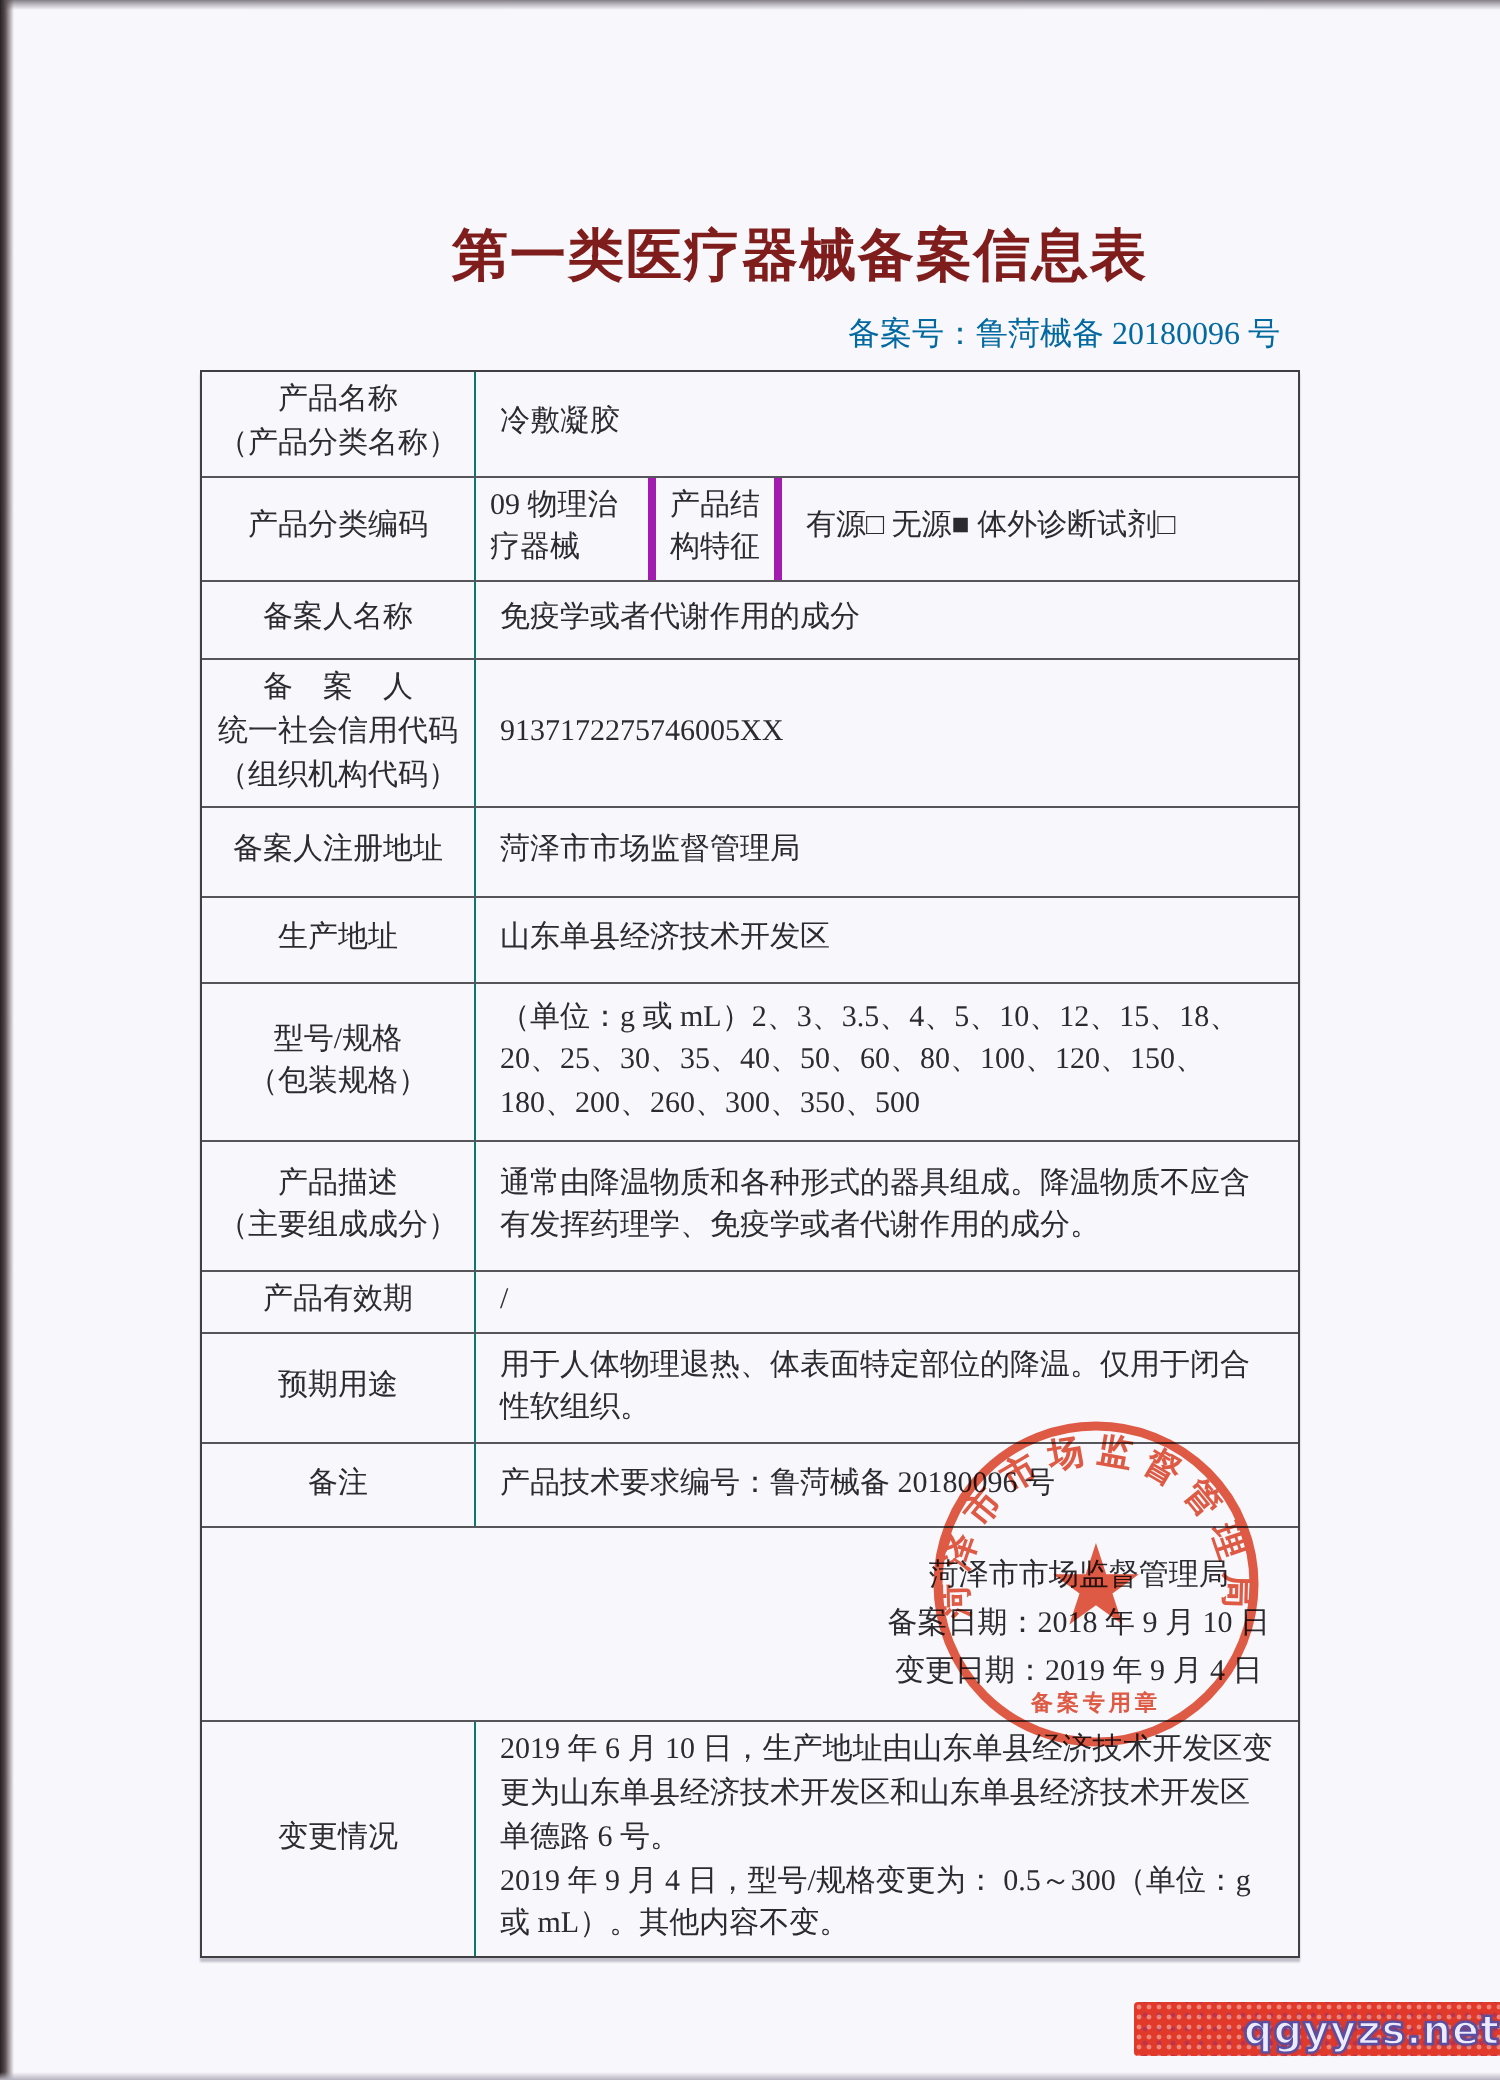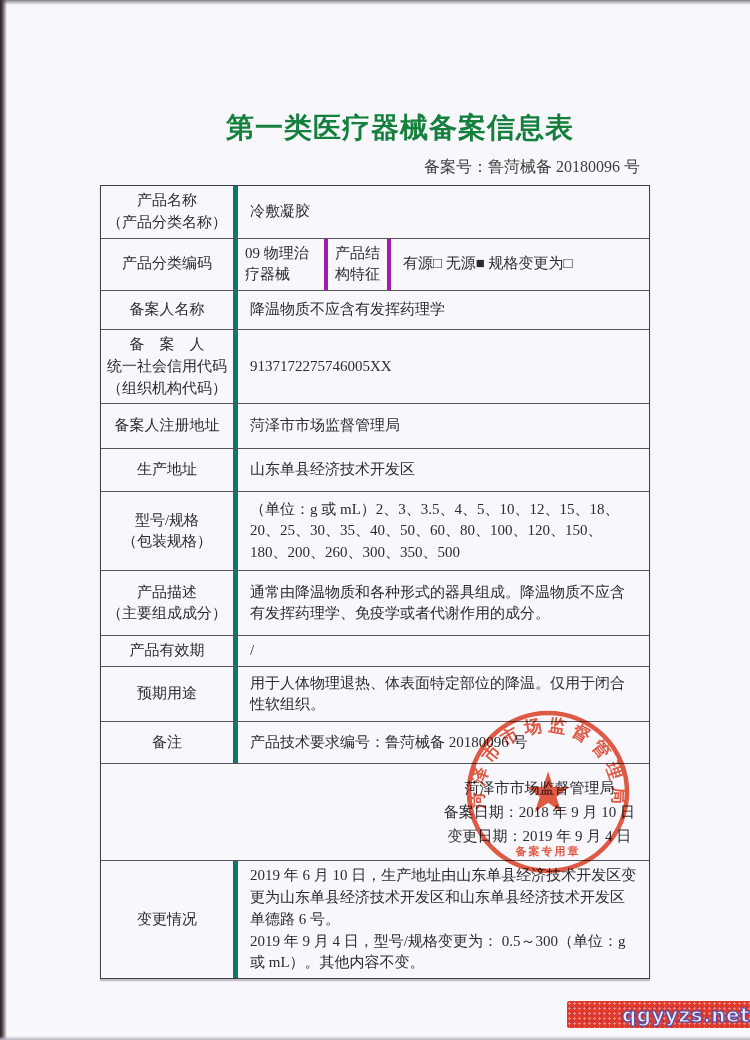--- a/index.html
+++ b/index.html
@@ -18,7 +18,7 @@
   .doc-title{
     position:absolute;top:109px;left:400px;transform:translateX(-50%);
     margin:0;font-family:Liberation Serif, serif;
-    font-size:28px;font-weight:700;letter-spacing:1px;color:#15803d;white-space:nowrap;
+    font-size:28px;font-weight:700;letter-spacing:1px;color:#7f1d1d;white-space:nowrap;
   }
   .record-no{
     position:absolute;top:157px;right:110px;

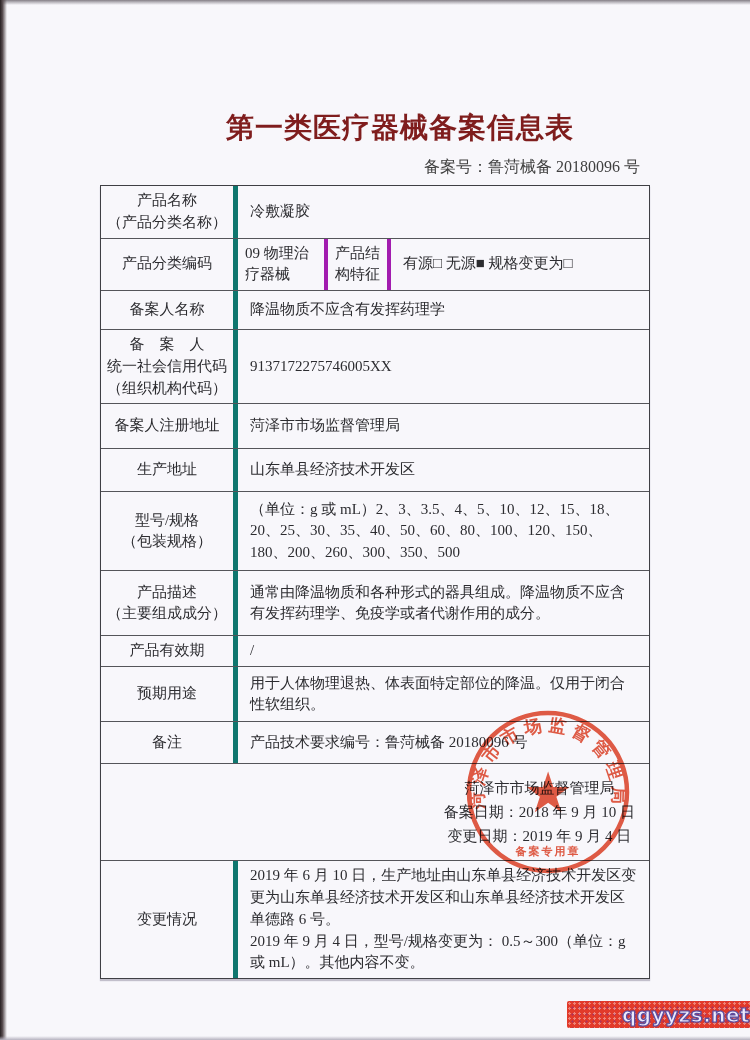--- a/index.html
+++ b/index.html
@@ -22,7 +22,7 @@
   }
   .record-no{
     position:absolute;top:157px;right:110px;
-    font-size:16px;color:#404040;white-space:nowrap;margin-left:12px;
+    font-size:16px;color:#0369a1;white-space:nowrap;margin-left:12px;
   }
 
   .form-table{

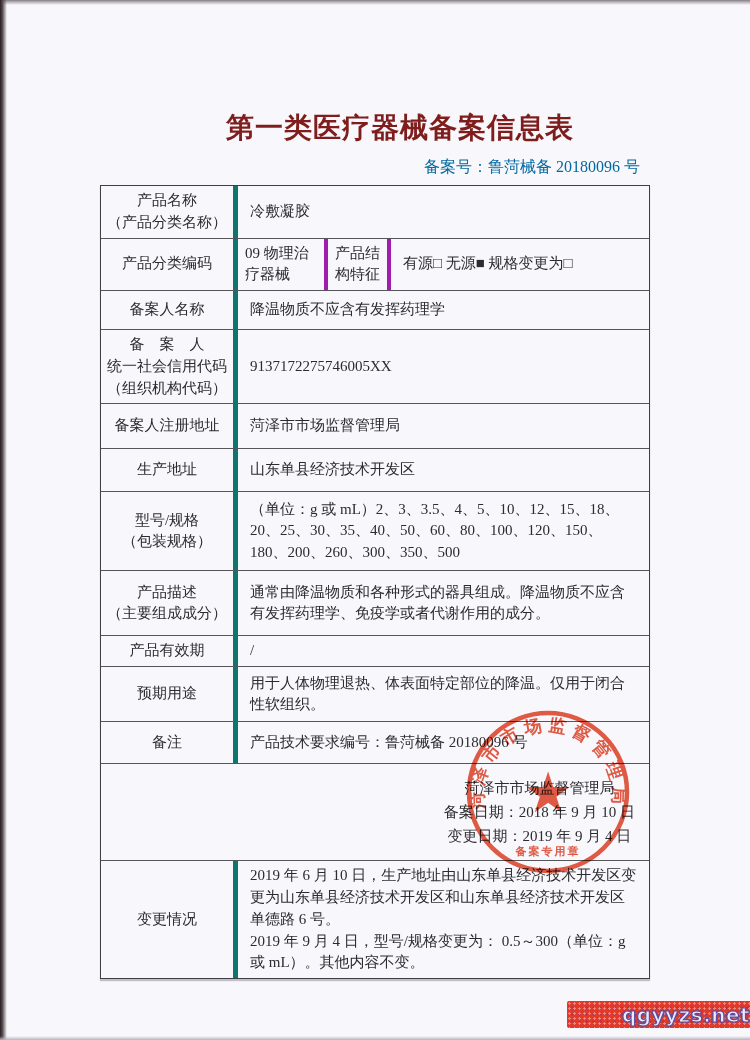--- a/index.html
+++ b/index.html
@@ -34,7 +34,7 @@
   .frow{display:flex;align-items:stretch;}
   .frow + .frow{border-top:1px solid #55555a;}
   .lab{
-    width:137px;flex:0 0 137px;border-right:5px solid #0f766e;
+    width:137px;flex:0 0 137px;border-right:1px solid #0f766e;
     display:flex;flex-direction:column;justify-content:center;align-items:center;
     text-align:center;padding:4px 5px;box-sizing:border-box;
   }

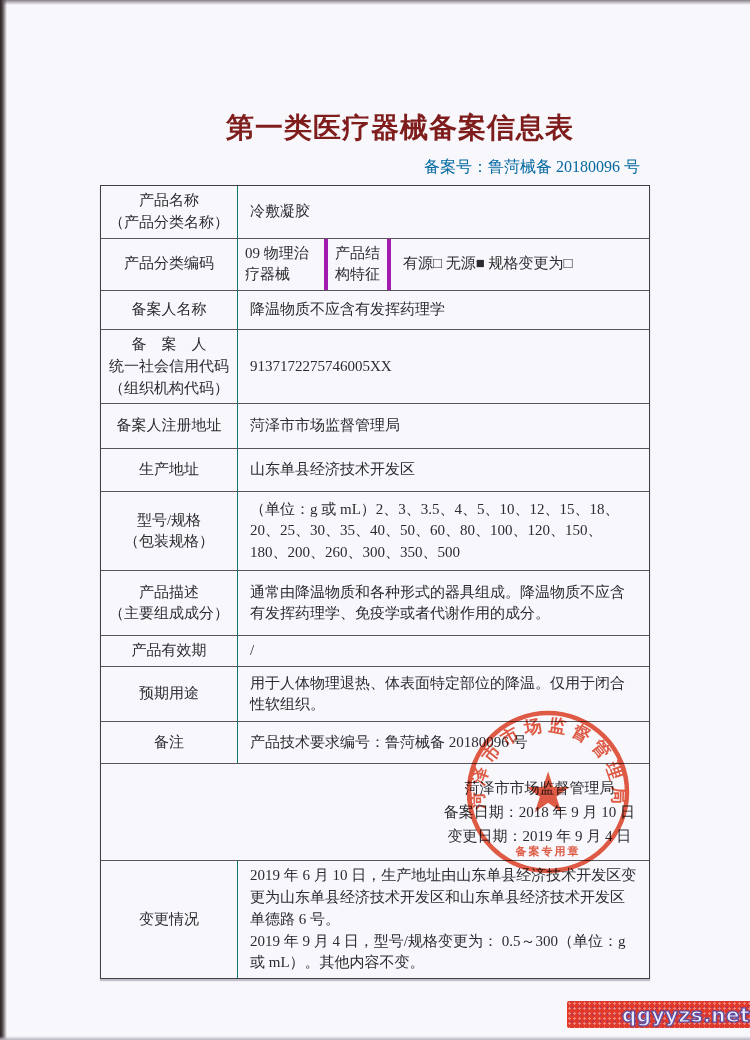--- a/index.html
+++ b/index.html
@@ -108,7 +108,7 @@
         <span>产品结构特征</span>
       </div>
       <div class="val">
-        <p>有源□ 无源■ 规格变更为□</p>
+        <p>有源□ 无源■ 体外诊断试剂□</p>
       </div>
     </div>
 

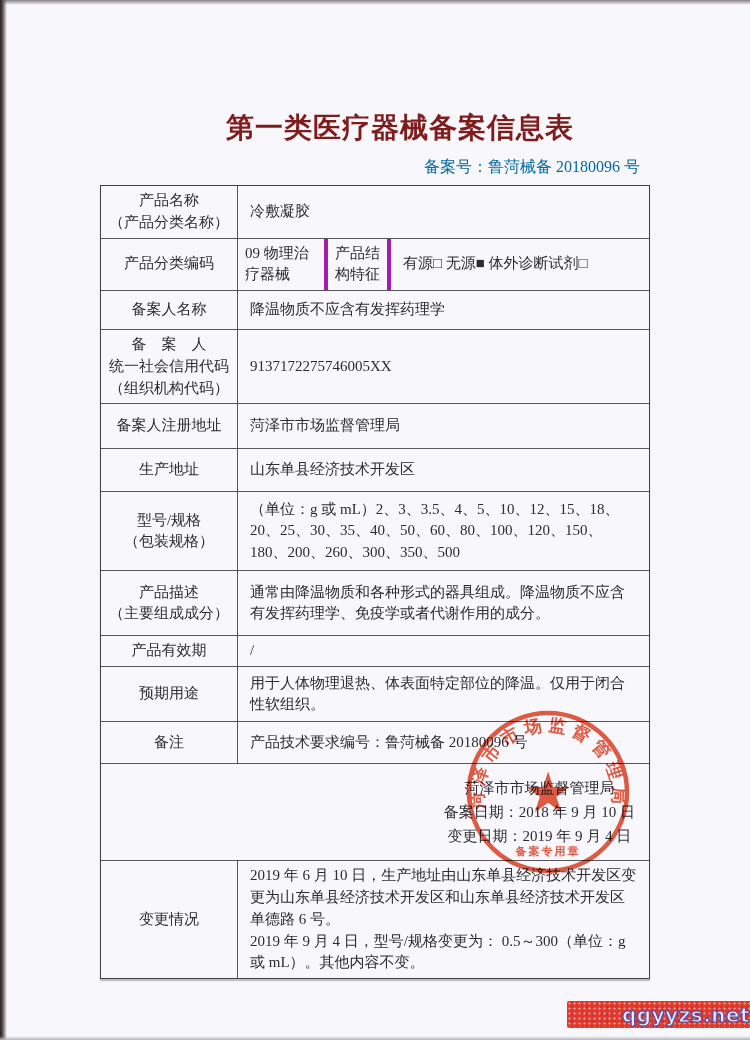--- a/index.html
+++ b/index.html
@@ -117,7 +117,7 @@
         <span>备案人名称</span>
       </div>
       <div class="val">
-        <p>降温物质不应含有发挥药理学</p>
+        <p>免疫学或者代谢作用的成分</p>
       </div>
     </div>
 

